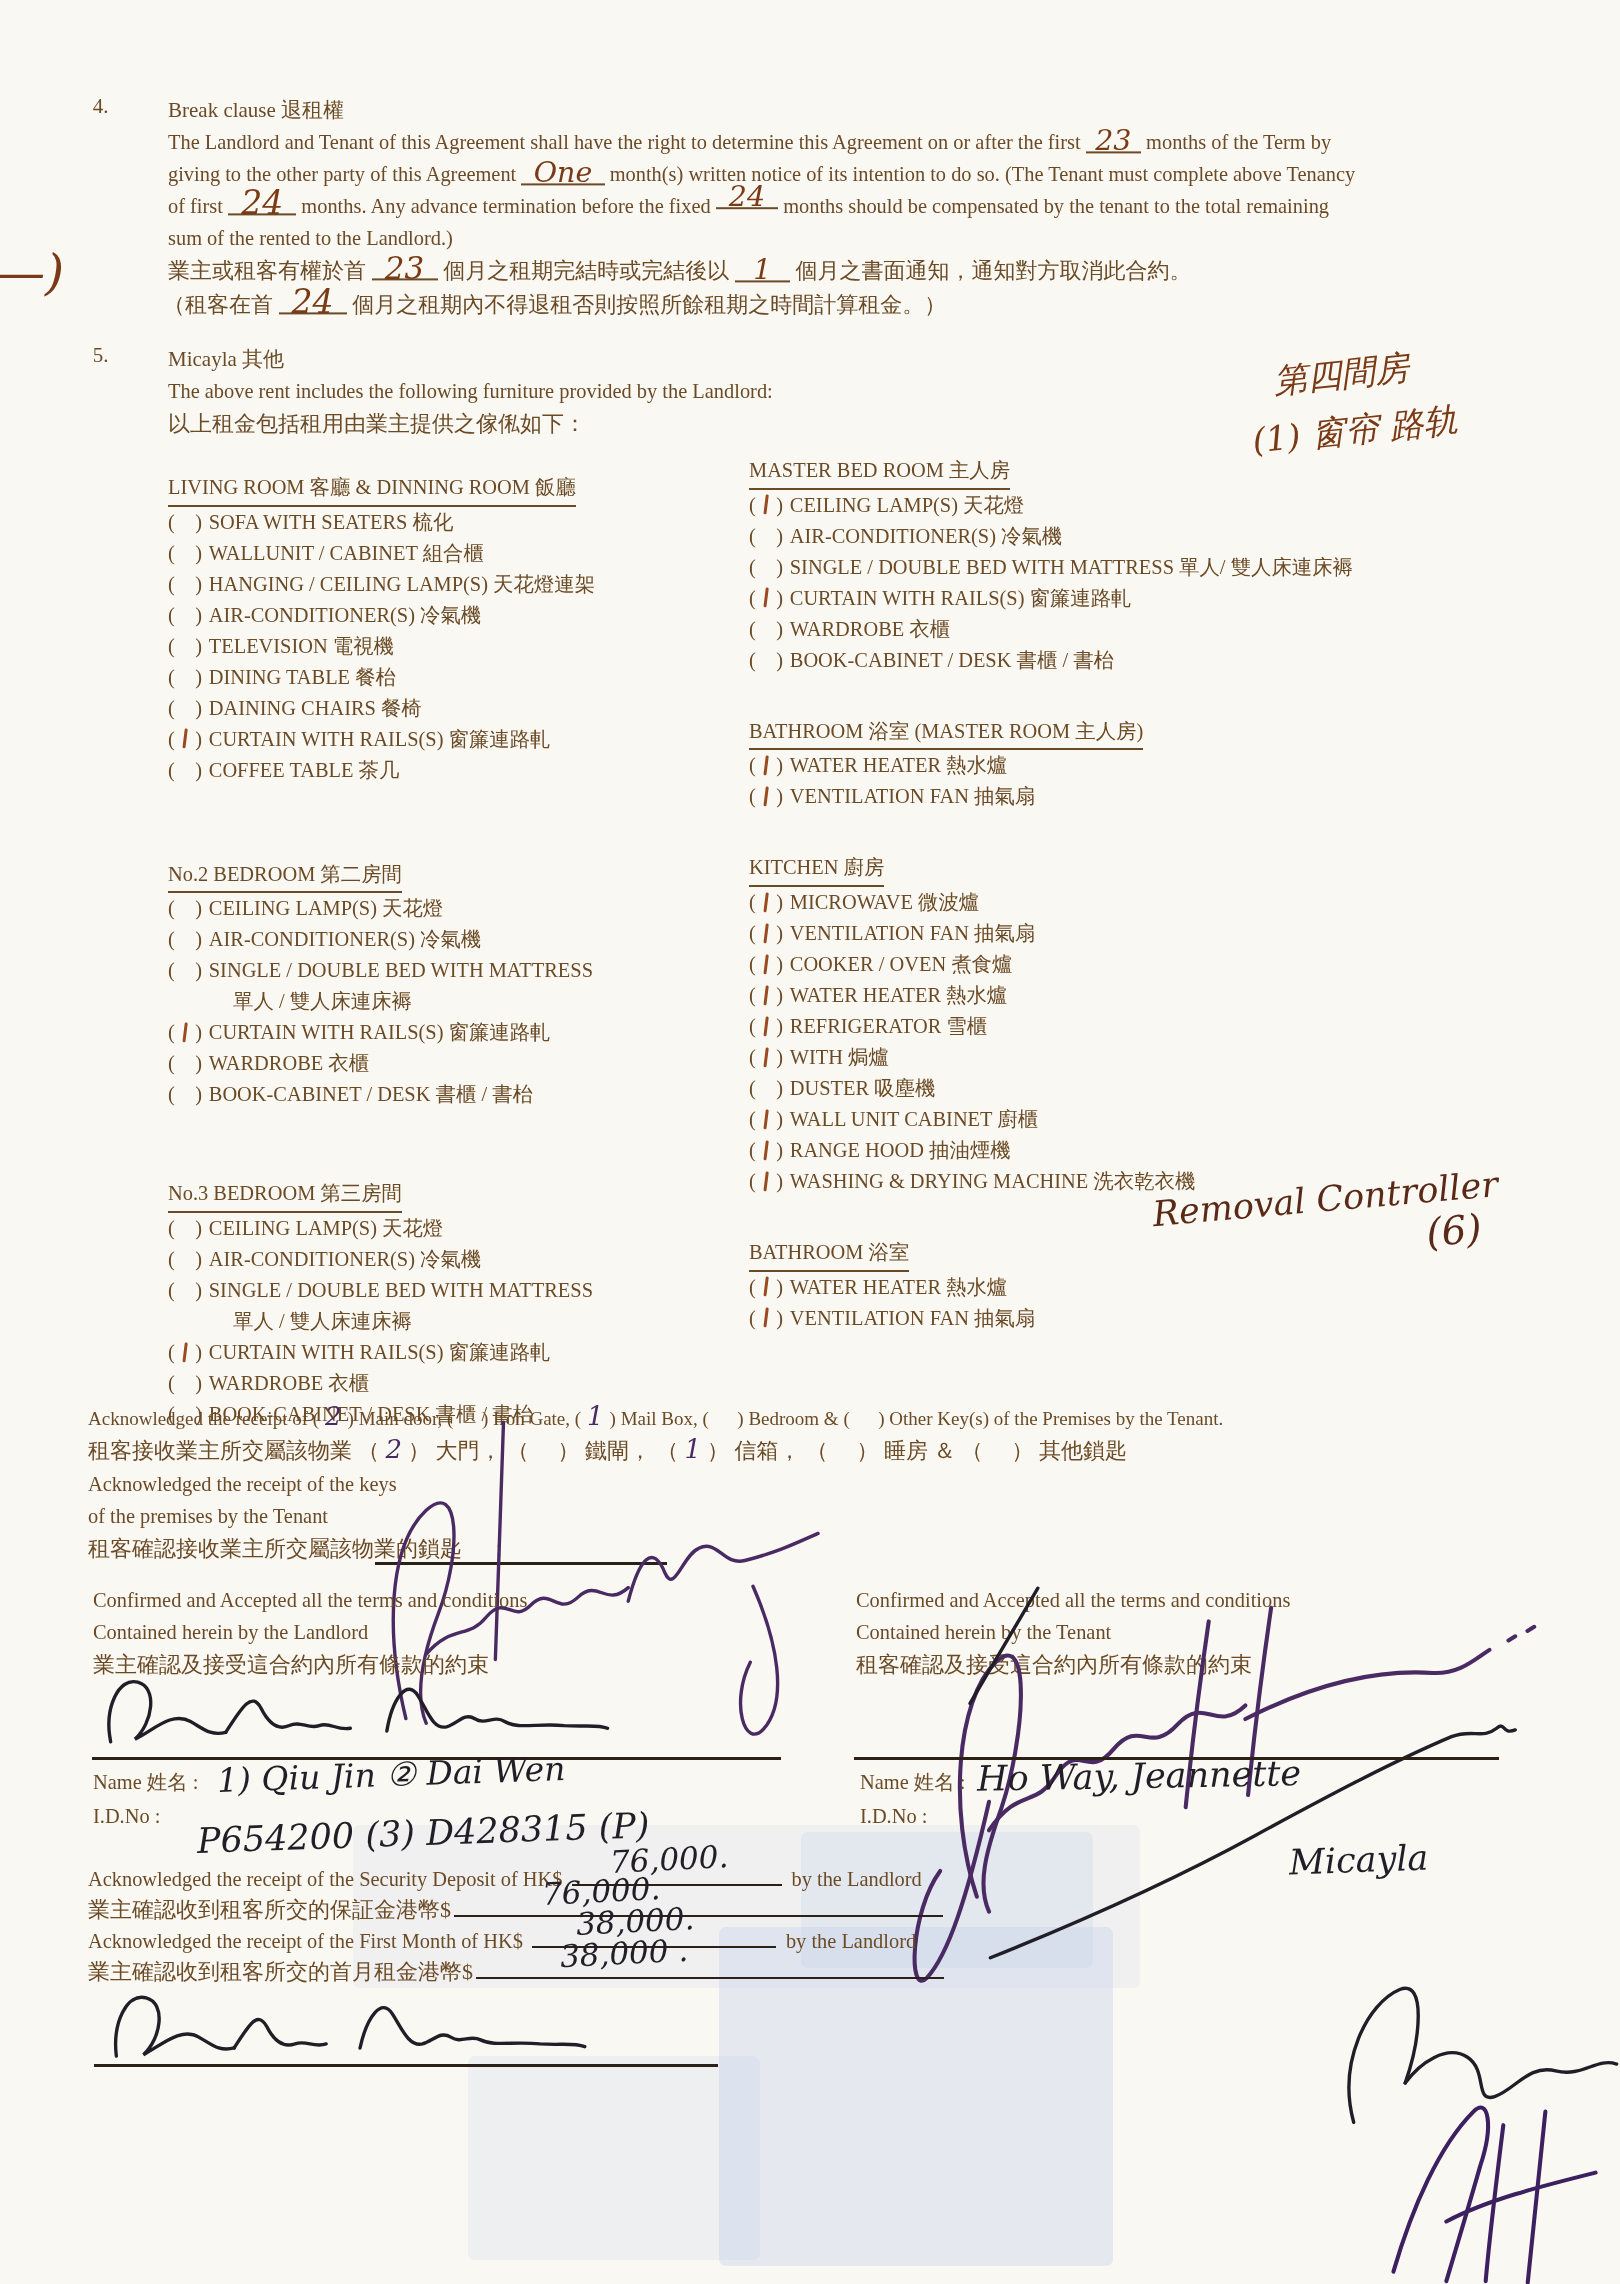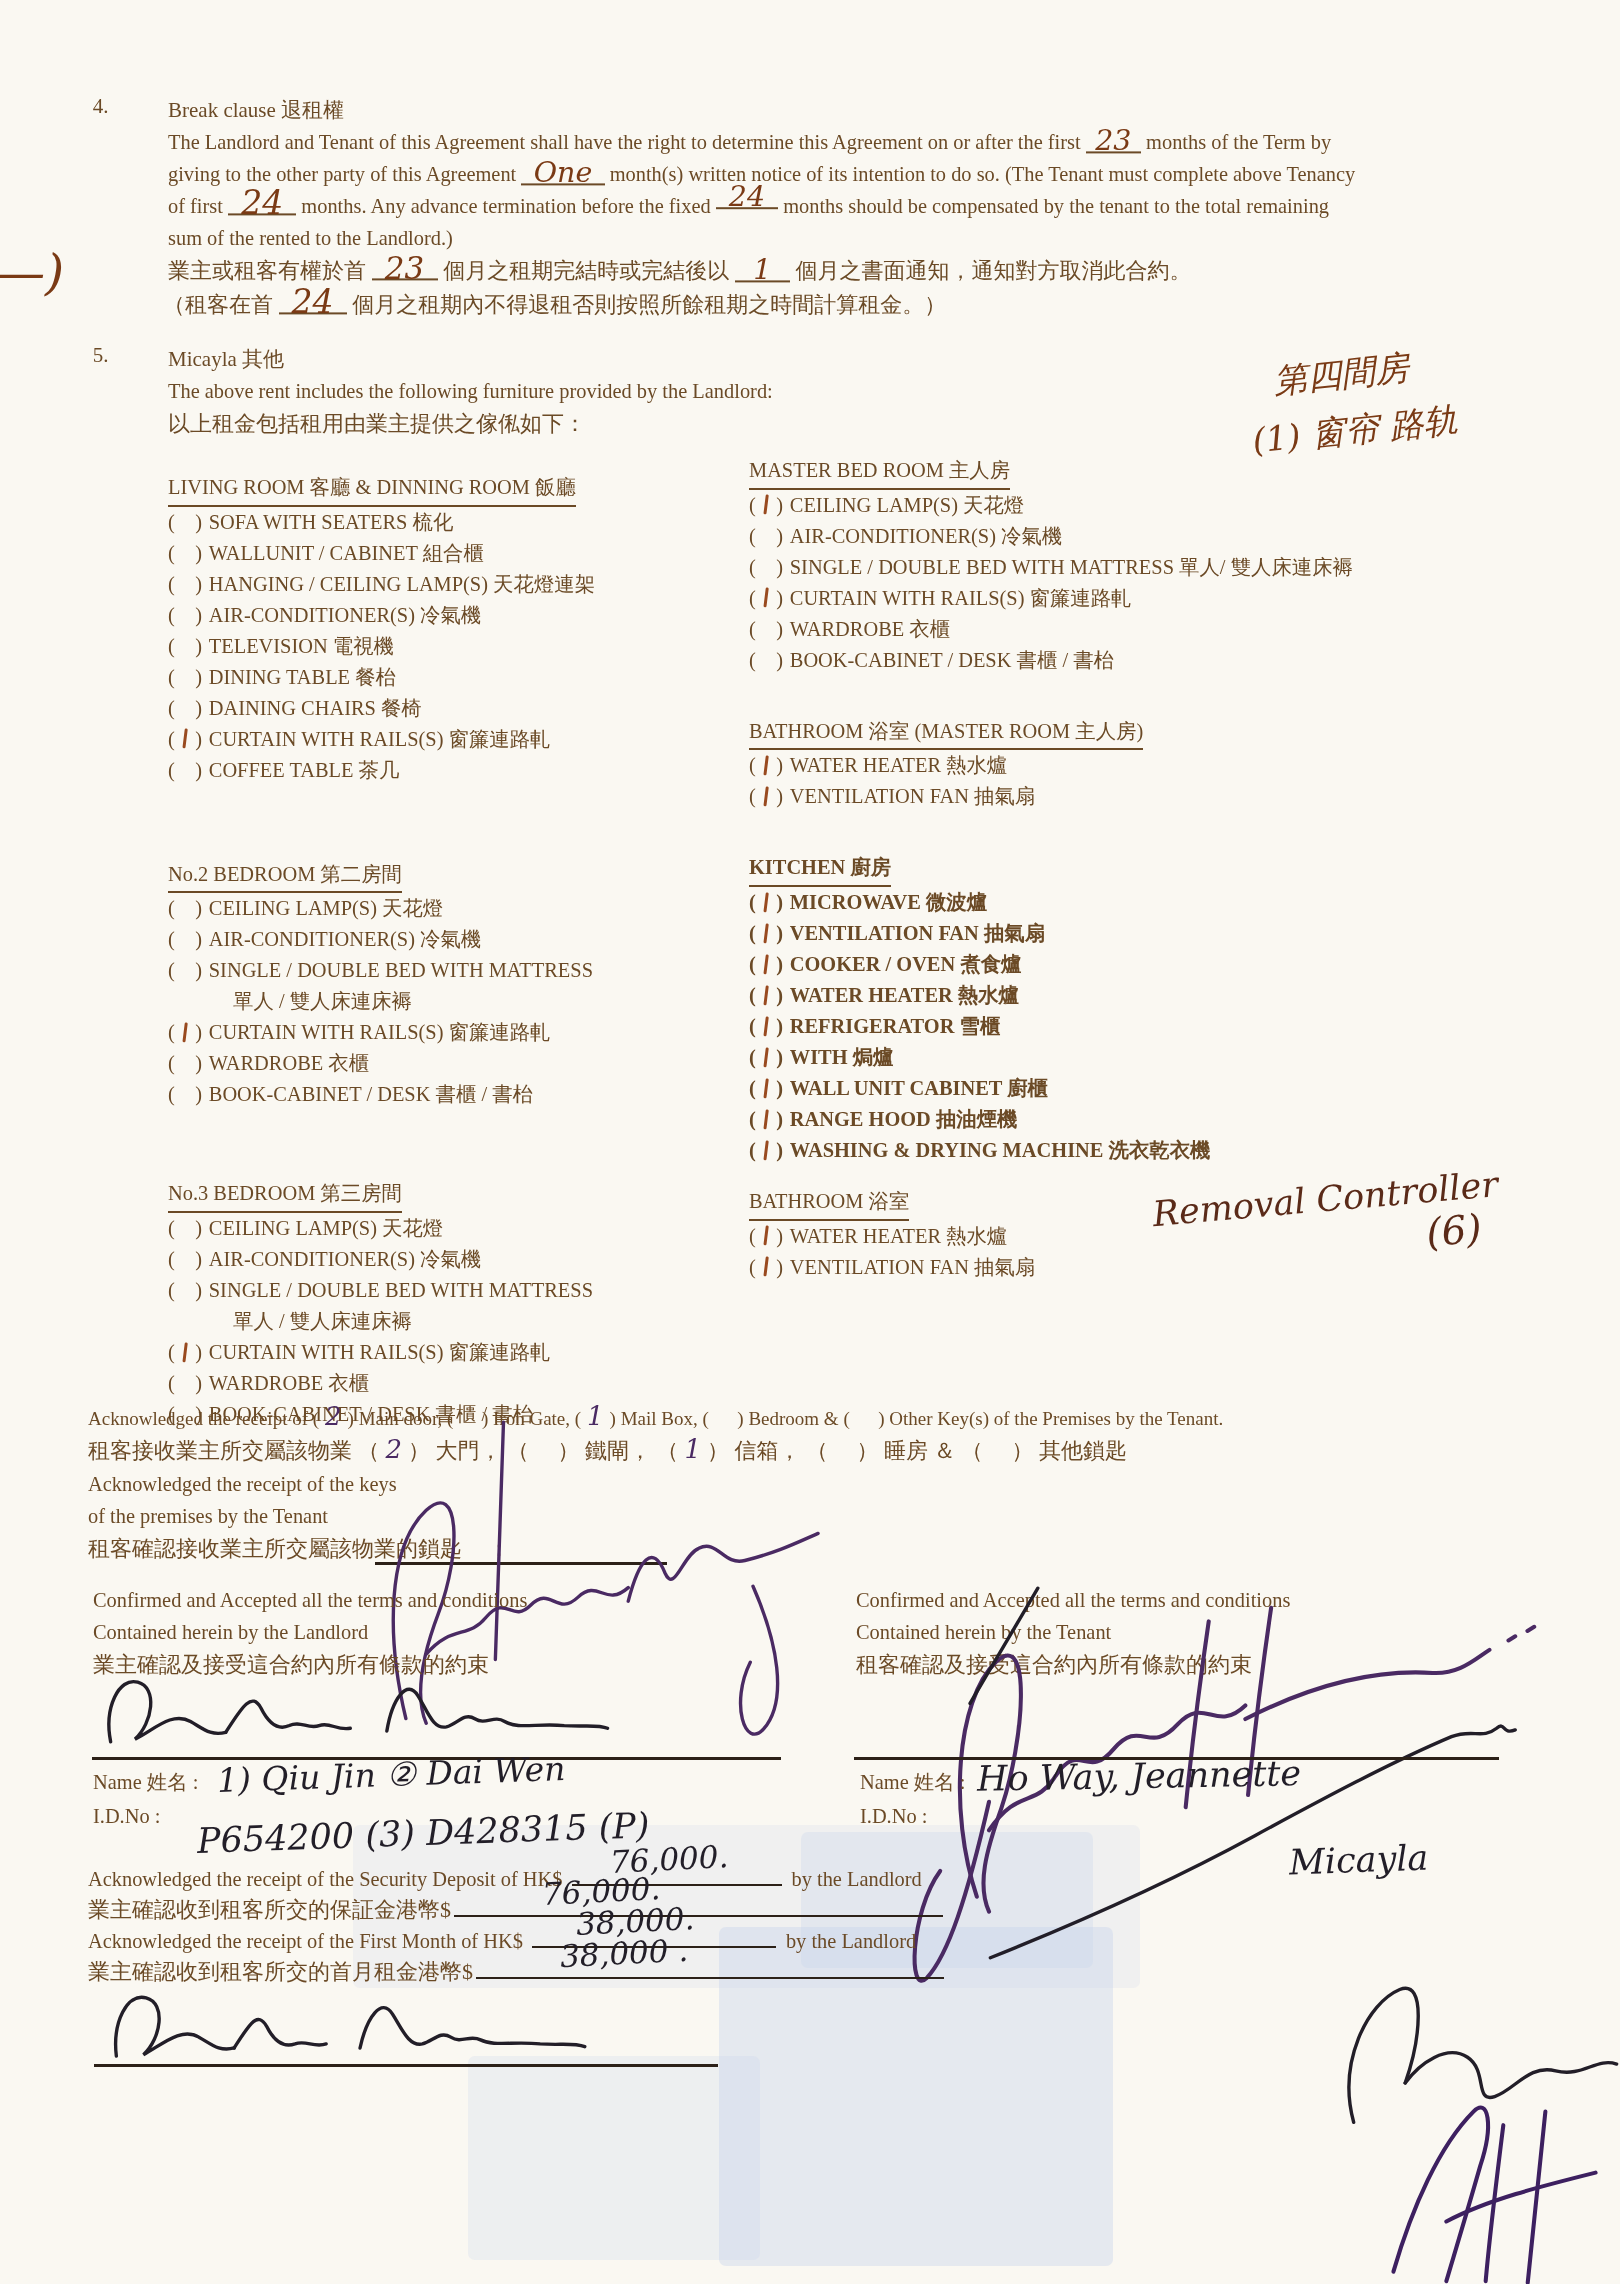--- a/index.html
+++ b/index.html
@@ -254,7 +254,7 @@
           </div>
         </div>
     </div>
-    <div style="margin-bottom:18px;font-weight:bold;">
+    <div style="margin-bottom:38px;">
       <div class="sec-title">KITCHEN 廚房</div>
       <div>
 

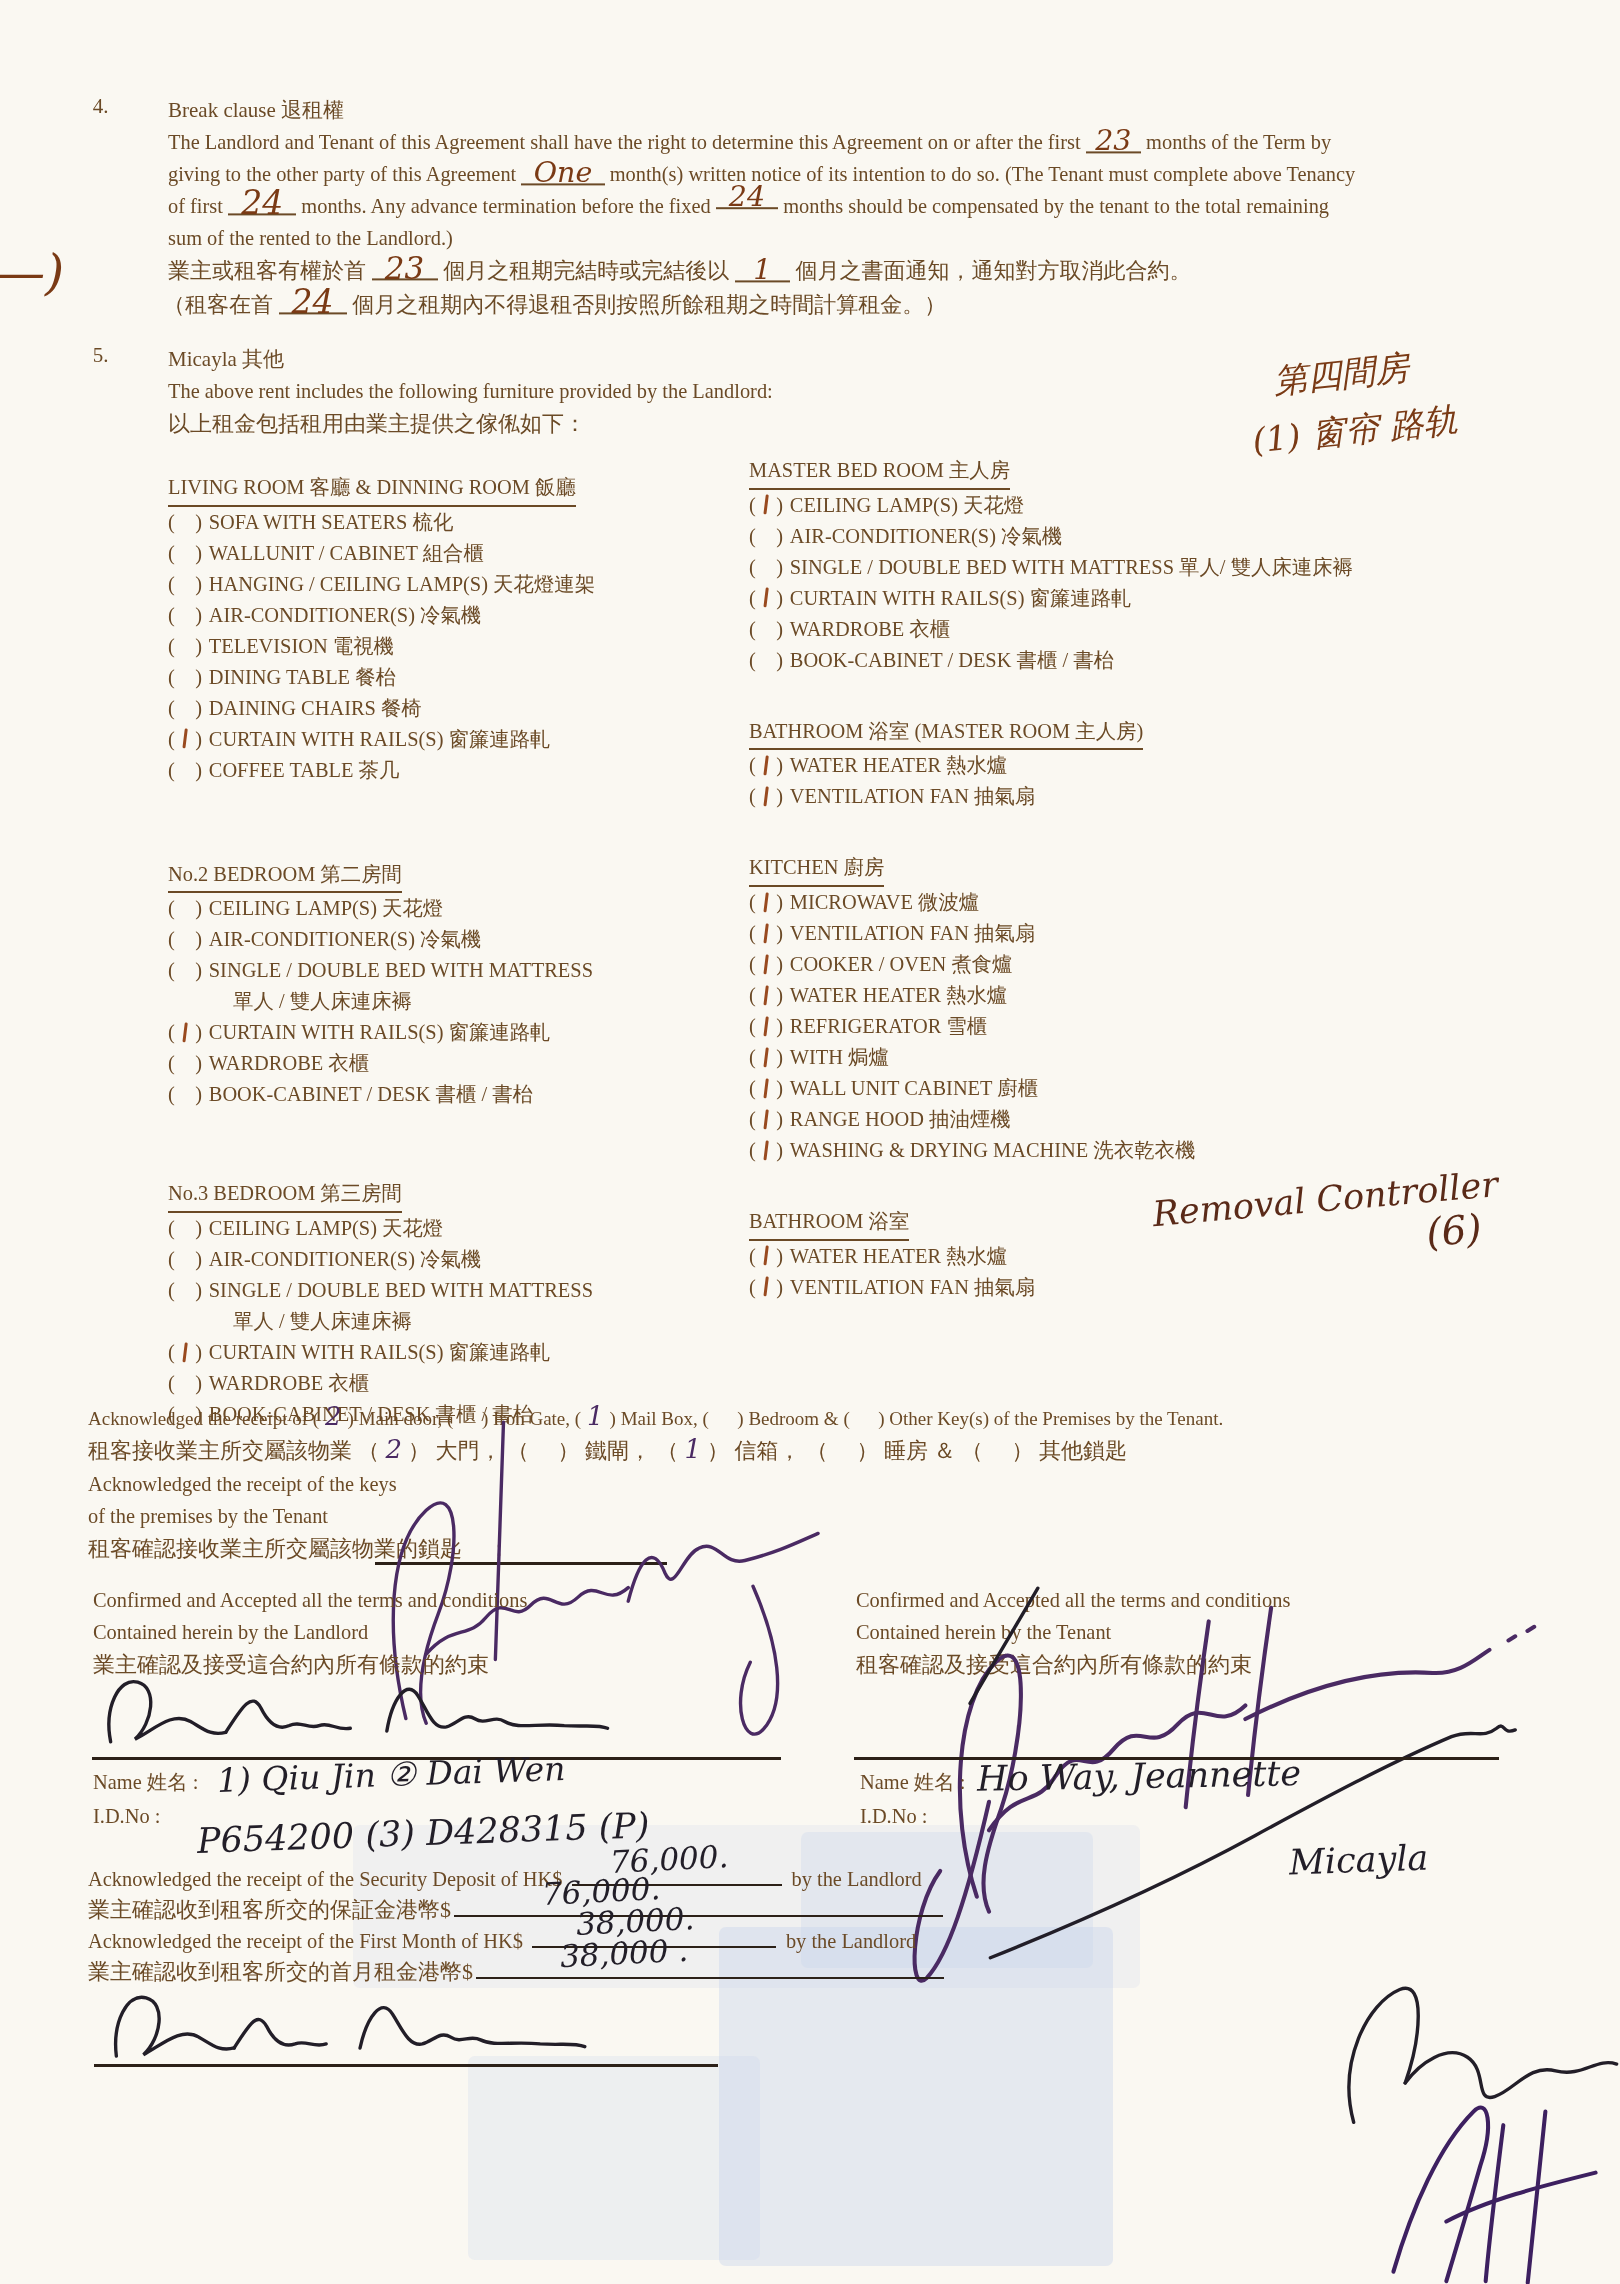--- a/index.html
+++ b/index.html
@@ -283,6 +283,10 @@
             
           </div>
           <div class="f-item">
+            <span class="paren">(</span><span class="tickwrap"></span><span class="paren">)</span><span class="f-text">DUSTER 吸塵機</span>
+            
+          </div>
+          <div class="f-item">
             <span class="paren">(</span><span class="tickwrap"><span class="tick"></span></span><span class="paren">)</span><span class="f-text">WALL UNIT CABINET 廚櫃</span>
             
           </div>

